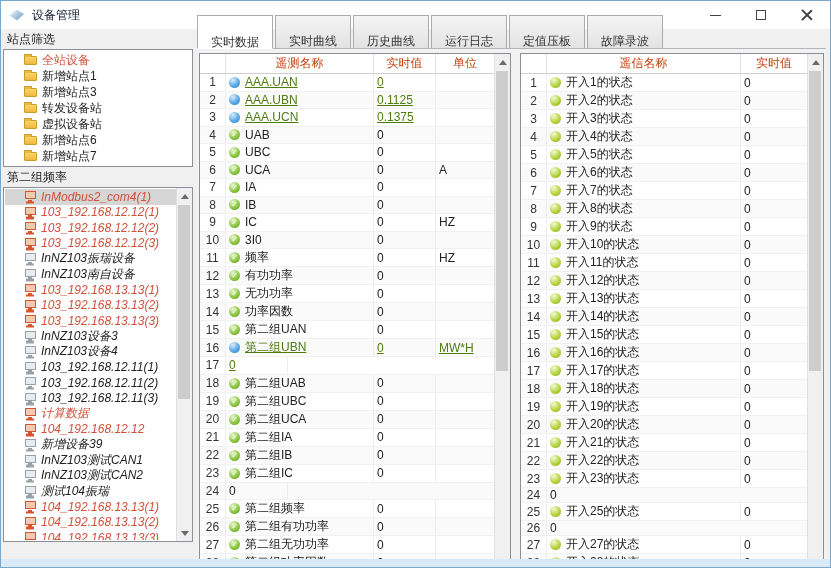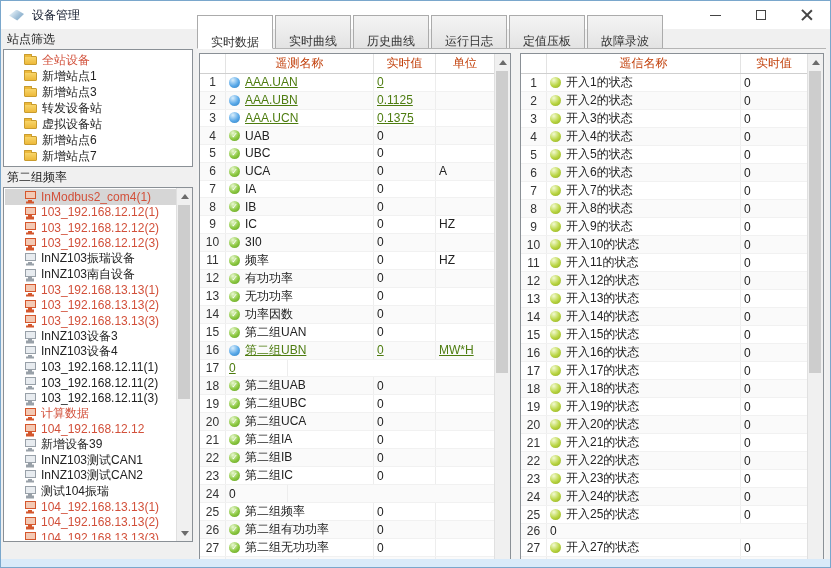--- a/index.html
+++ b/index.html
@@ -31,7 +31,7 @@
   .section-label { height:20px; line-height:20px; padding-left:4px; color:#222; }
   .listbox { background:#fff; border:1px solid #8a9096; position:relative; overflow:hidden; }
   .site-list { height:118px; padding:2px 0; }
-  .device-list { flex:1; margin-bottom:17px; }
+  .device-list { flex:1; margin-bottom:17px;font-style:italic; }
   .device-items { position:absolute; inset:1px 16px 1px 1px; overflow:hidden; }
   .site-item,.device-item { height:16px; display:flex; align-items:center; gap:5px;
     padding-left:20px; white-space:nowrap; overflow:hidden; }

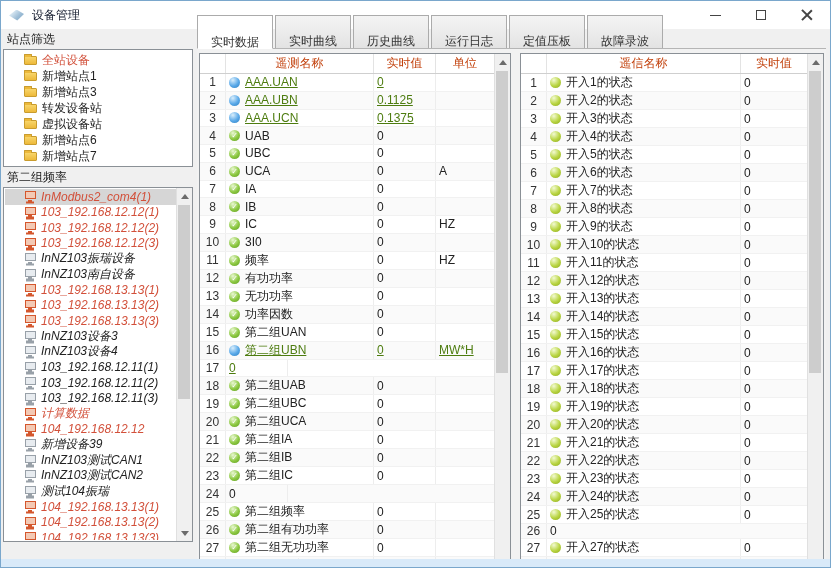--- a/index.html
+++ b/index.html
@@ -727,10 +727,6 @@
             </div>
             <div class="t-row">
               <div class="c col-idx">24</div>
-              <div class="c col-name">
-                <span class="ball green-ball-icon"></span>
-                <span class="lbl">开入24的状态</span>
-              </div>
               <div class="c col-val val">0</div>
             </div>
             <div class="t-row">

